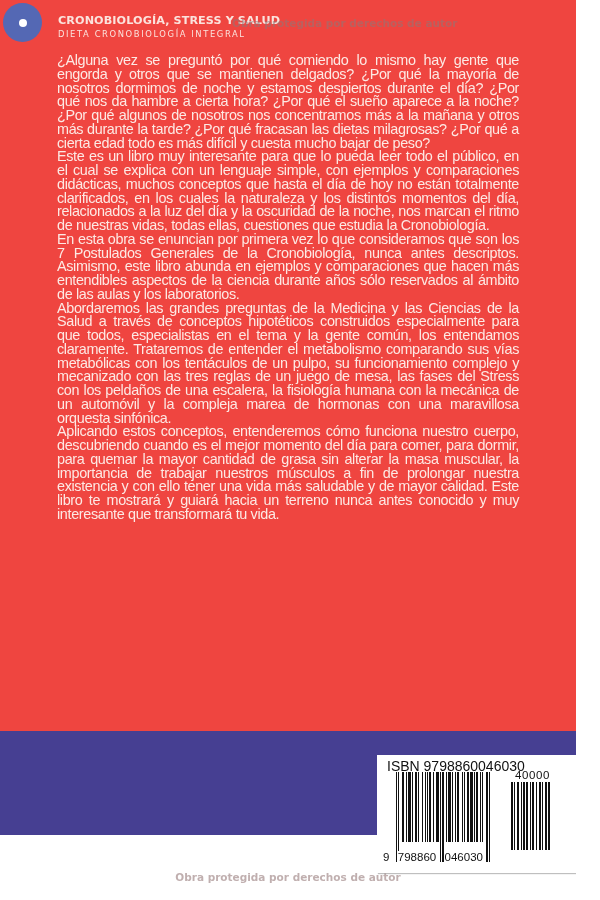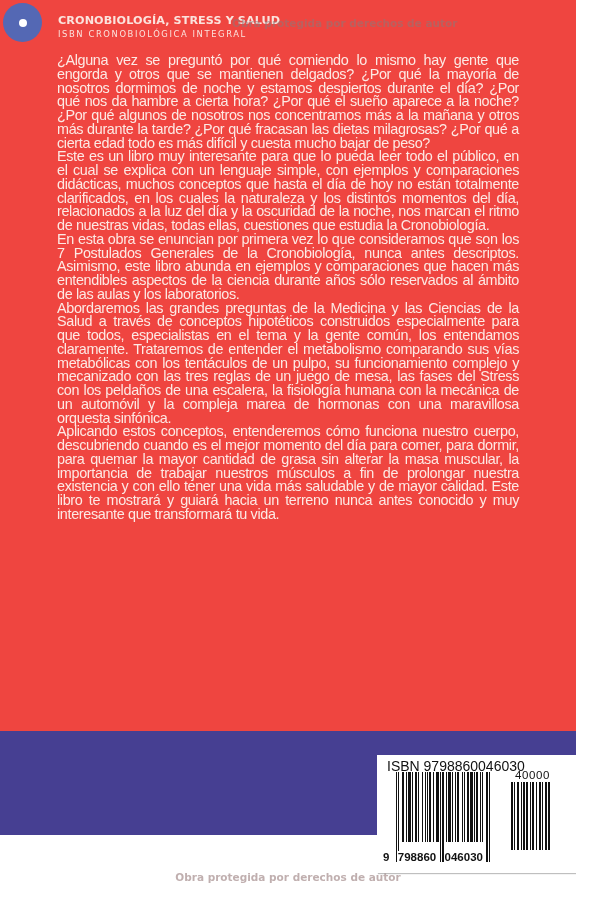--- a/index.html
+++ b/index.html
@@ -198,7 +198,7 @@
   </div>
 
   <div class="series-title">CRONOBIOLOGÍA, STRESS Y SALUD</div>
-  <div class="series-subtitle">ISBN CRONOBIOLÓGICA INTEGRAL</div>
+  <div class="series-subtitle">DIETA CRONOBIOLOGÍA INTEGRAL</div>
 
   <div class="watermark-top">Obra protegida por derechos de autor</div>
 

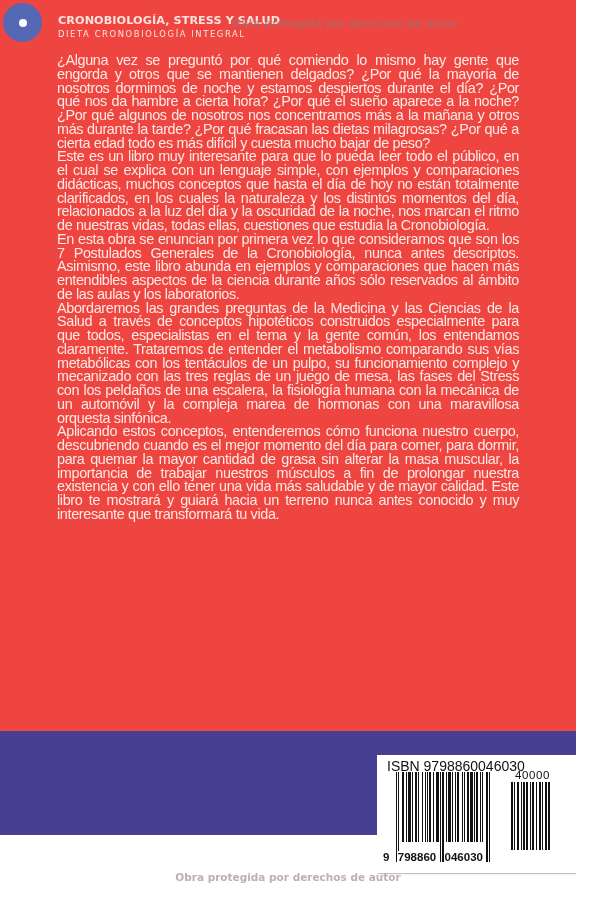--- a/index.html
+++ b/index.html
@@ -169,7 +169,6 @@
       color: #111111;
       white-space: nowrap;
       background: transparent;
-      font-weight: bold;
     }
     .isbn-digits span {
       background: #ffffff;

